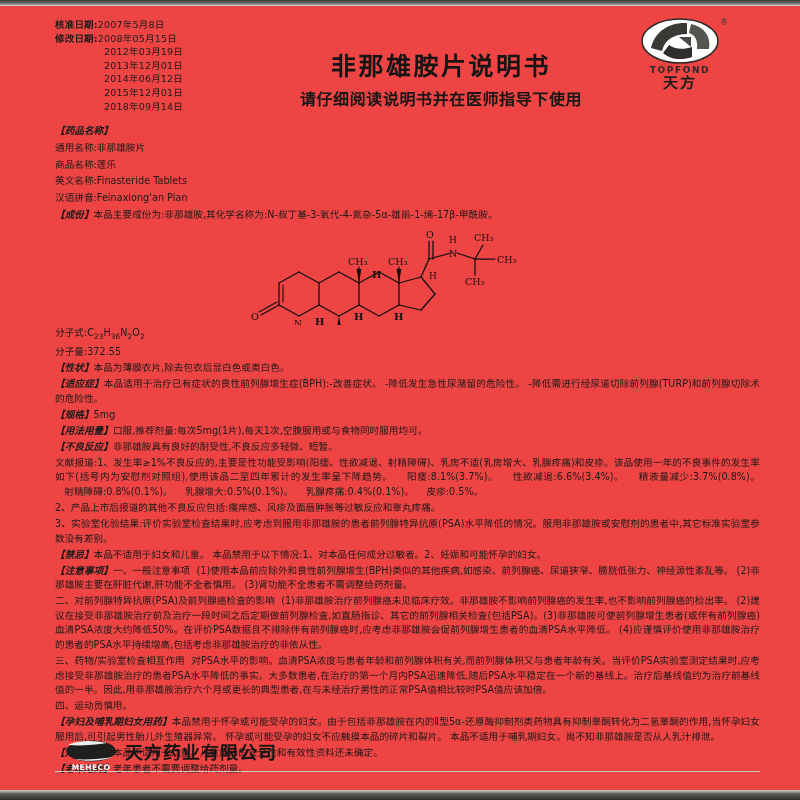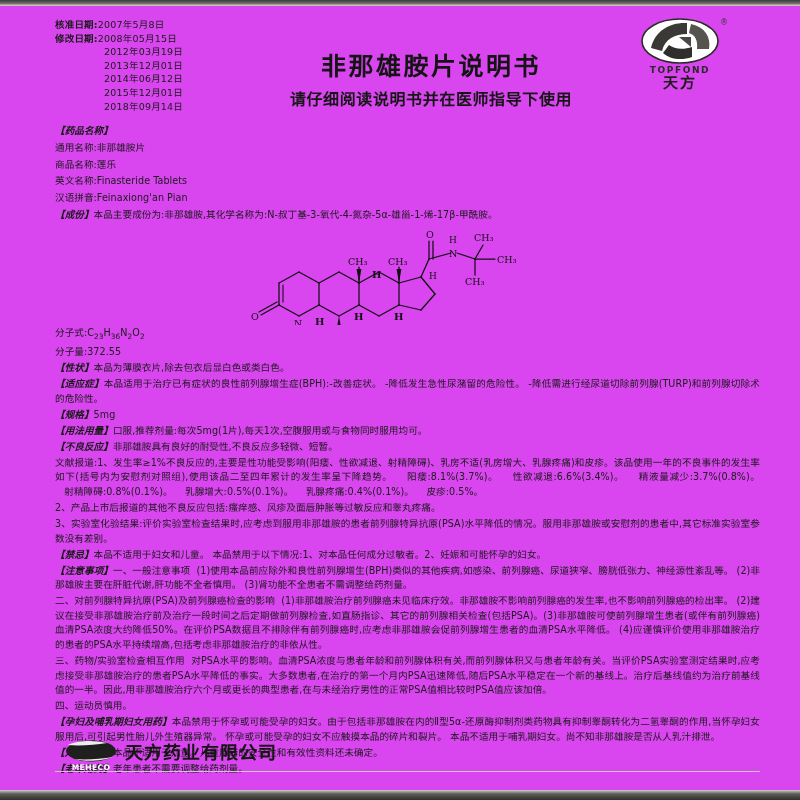--- a/index.html
+++ b/index.html
@@ -12,7 +12,7 @@
     position: relative;
     width: 800px;
     height: 800px;
-    background: #d946ef;
+    background: #ef4444;
     font-family: "DejaVu Sans", "Liberation Sans", sans-serif;
     color: #1a1a1a;
     overflow: hidden;

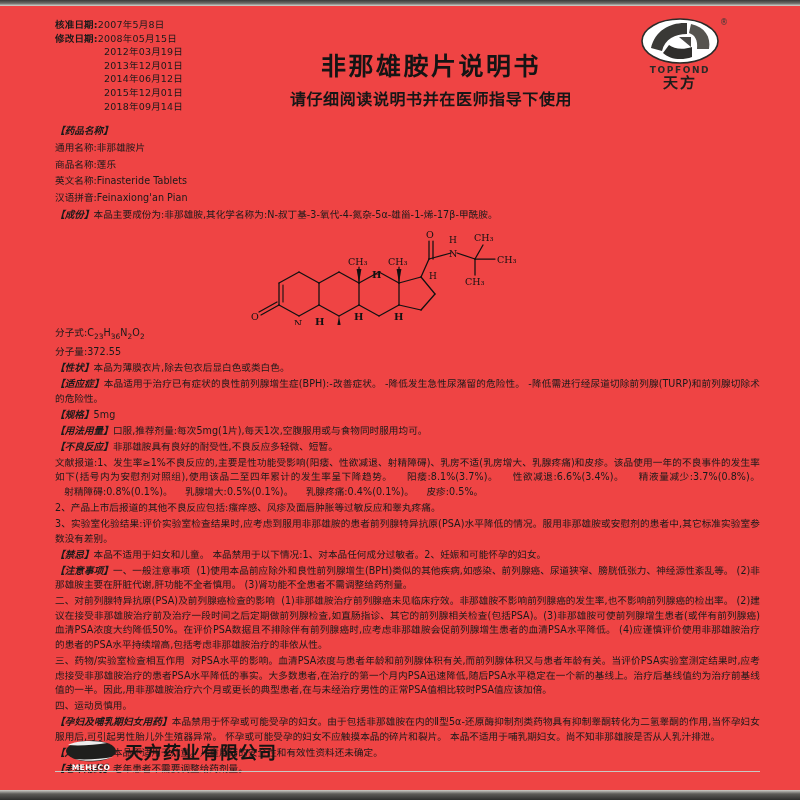--- a/index.html
+++ b/index.html
@@ -94,7 +94,7 @@
   .titleblock {
     position: absolute;
     top: 40px;
-    left: 146px;
+    left: 156px;
     width: 460px;
     text-align: center;
   }

